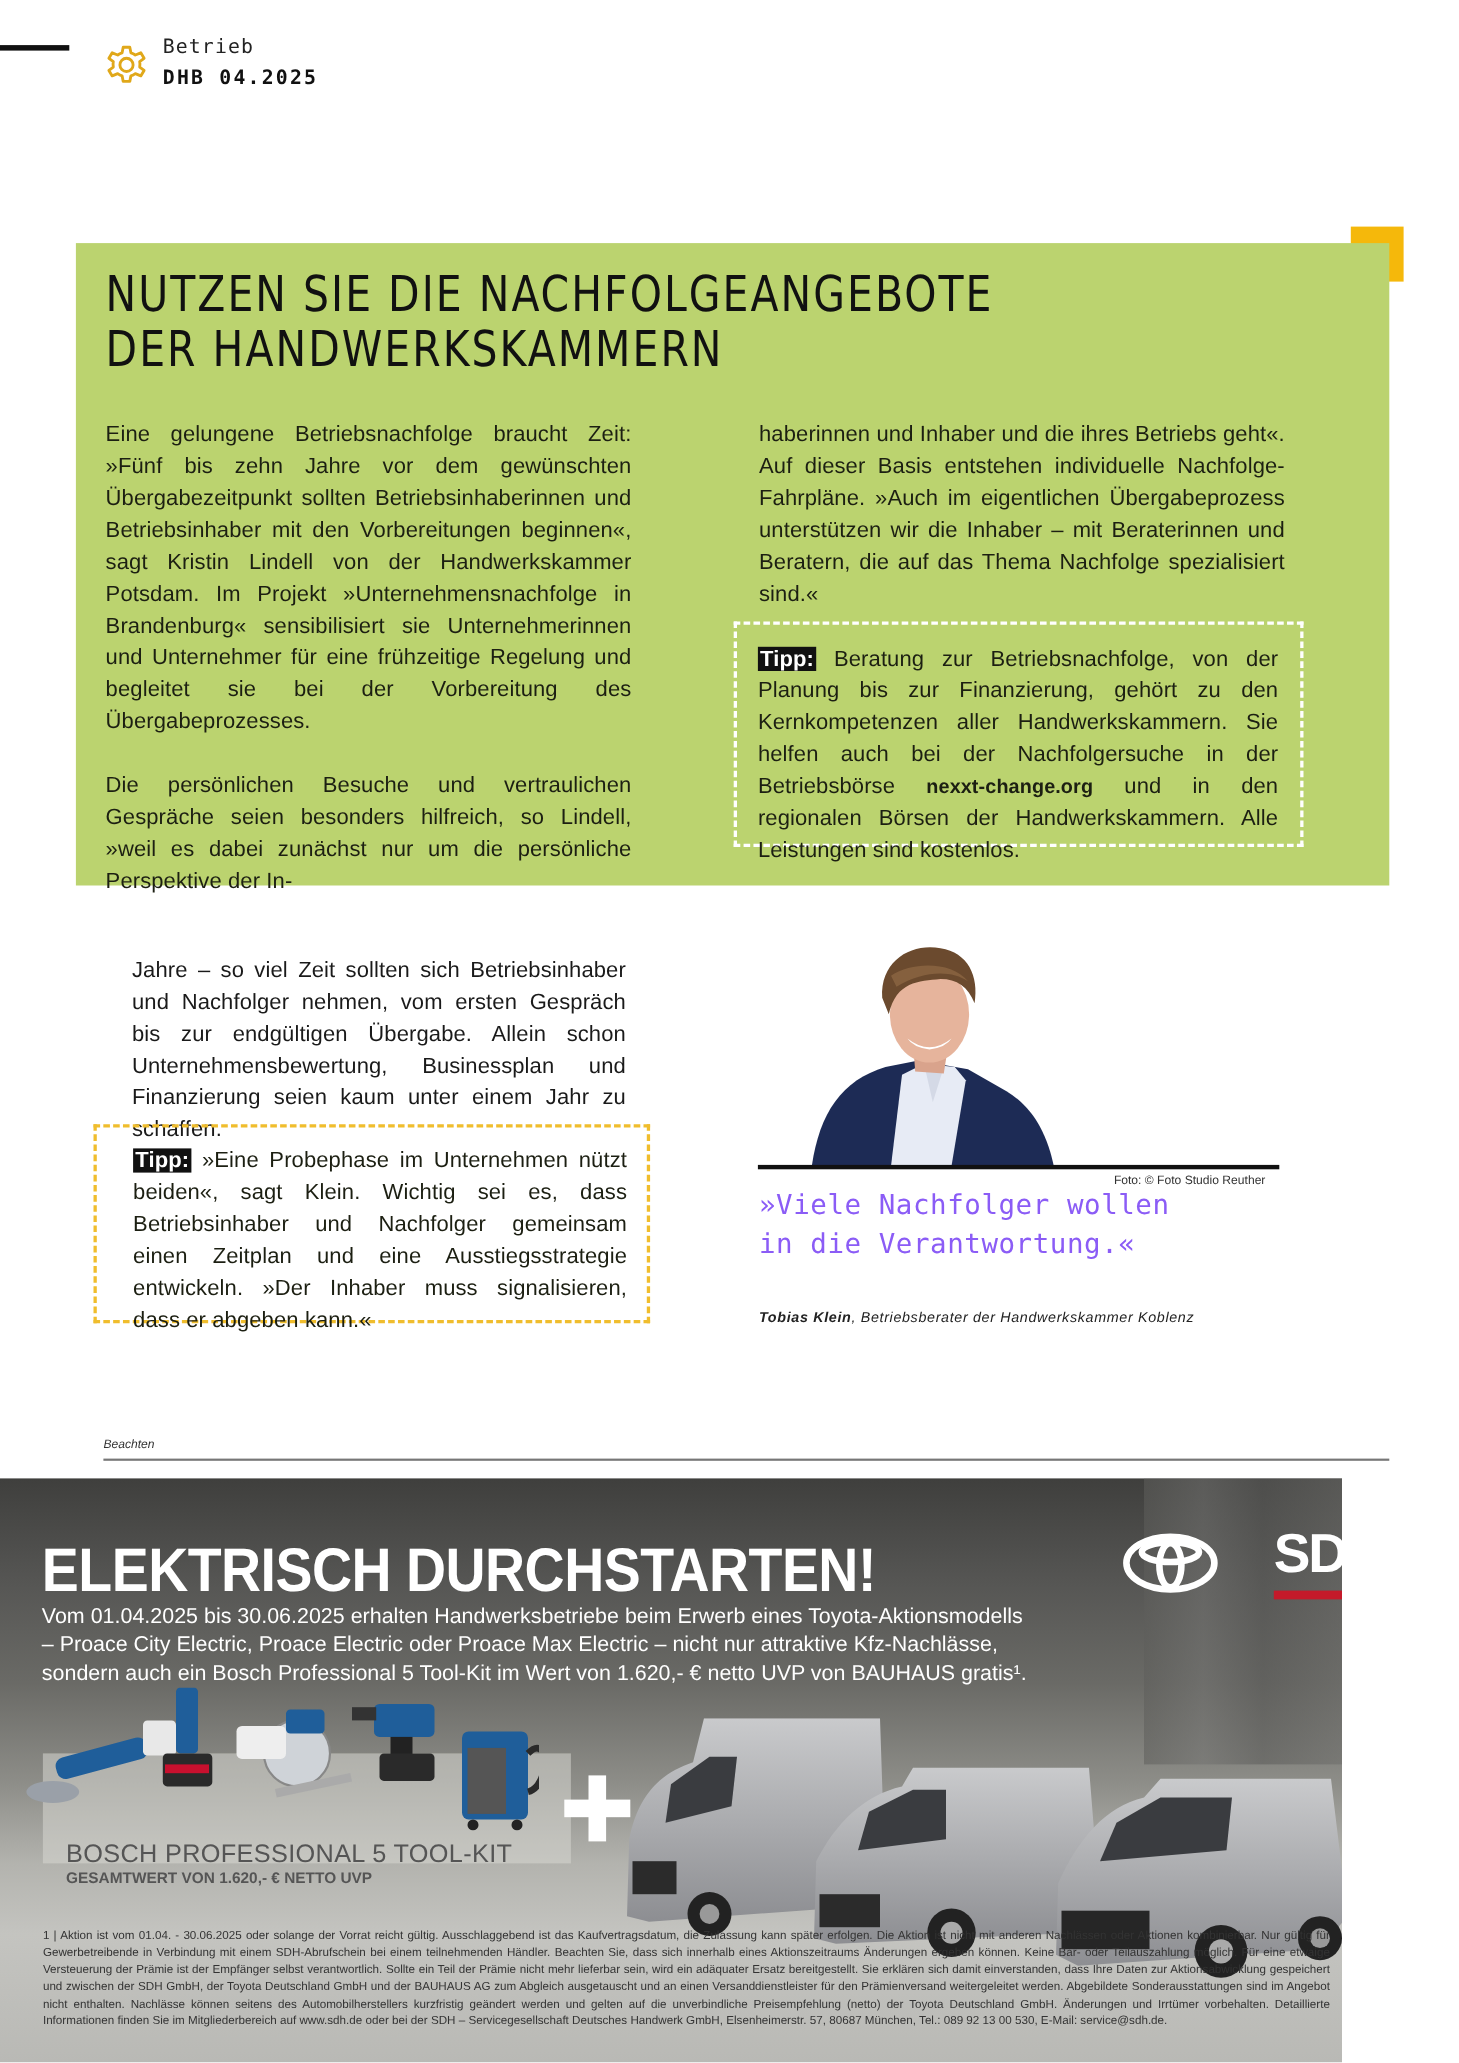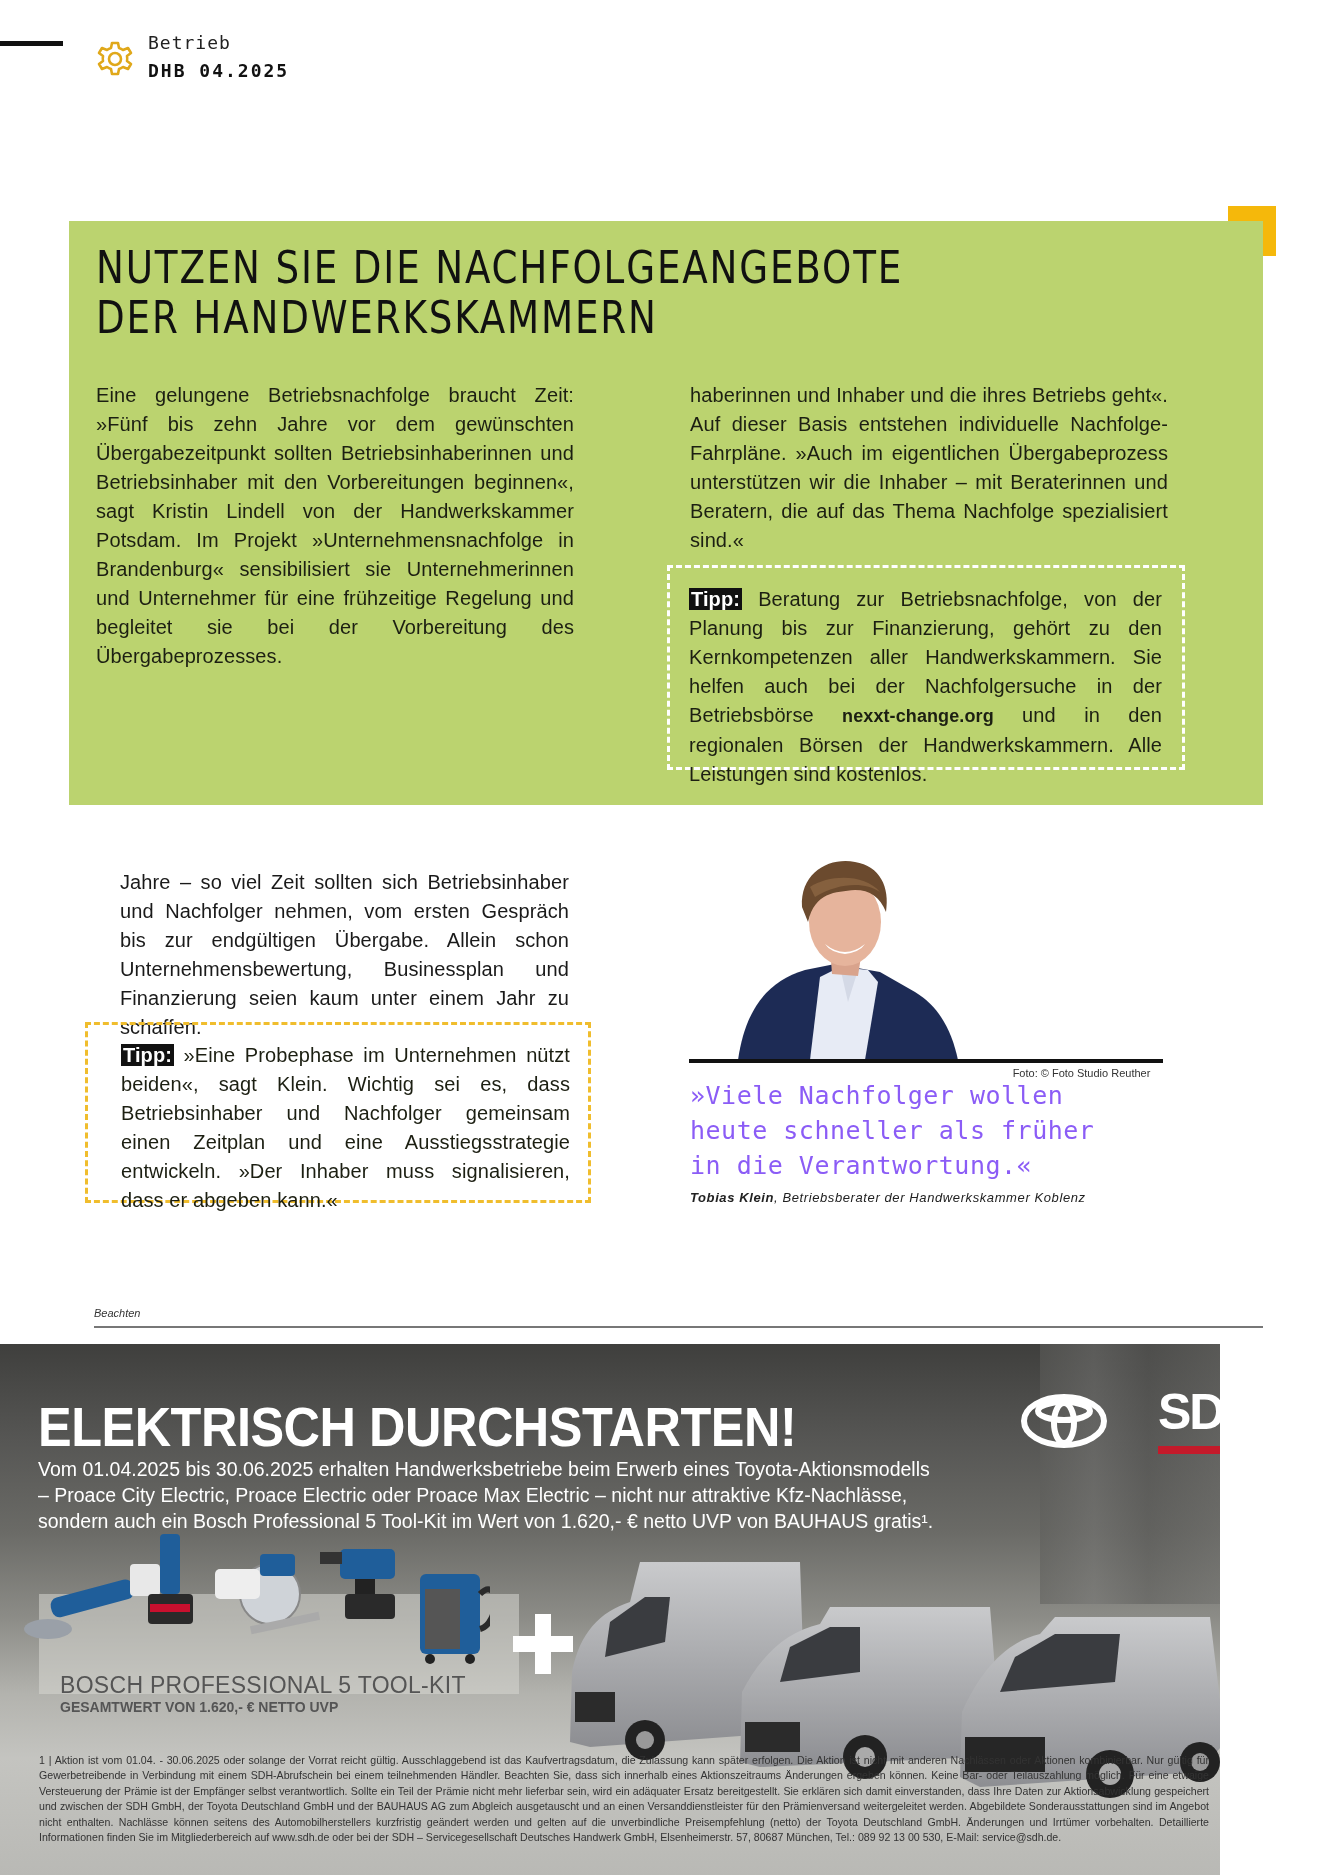--- a/index.html
+++ b/index.html
@@ -87,6 +87,7 @@
   </h1>
   <div class="col col-left body-text">
     <p>Eine gelungene Betriebsnachfolge braucht Zeit: »Fünf bis zehn Jahre vor dem gewünschten Übergabezeitpunkt sollten Betriebsinhaberinnen und Betriebsinhaber mit den Vorbereitungen beginnen«, sagt Kristin Lindell von der Handwerkskammer Potsdam. Im Projekt »Unternehmensnachfolge in Brandenburg« sensibilisiert sie Unternehmerinnen und Unternehmer für eine frühzeitige Regelung und begleitet sie bei der Vorbereitung des Übergabeprozesses.</p>
+    <p>Die persönlichen Besuche und vertraulichen Gespräche seien besonders hilfreich, so Lindell, »weil es dabei zunächst nur um die persönliche Perspektive der In-</p>
   </div>
   <div class="col col-right body-text">
     <p>haberinnen und Inhaber und die ihres Betriebs geht«. Auf dieser Basis entstehen individuelle Nachfolge-Fahrpläne. »Auch im eigentlichen Übergabeprozess unterstützen wir die Inhaber – mit Beraterinnen und Beratern, die auf das Thema Nachfolge spezialisiert sind.«</p>

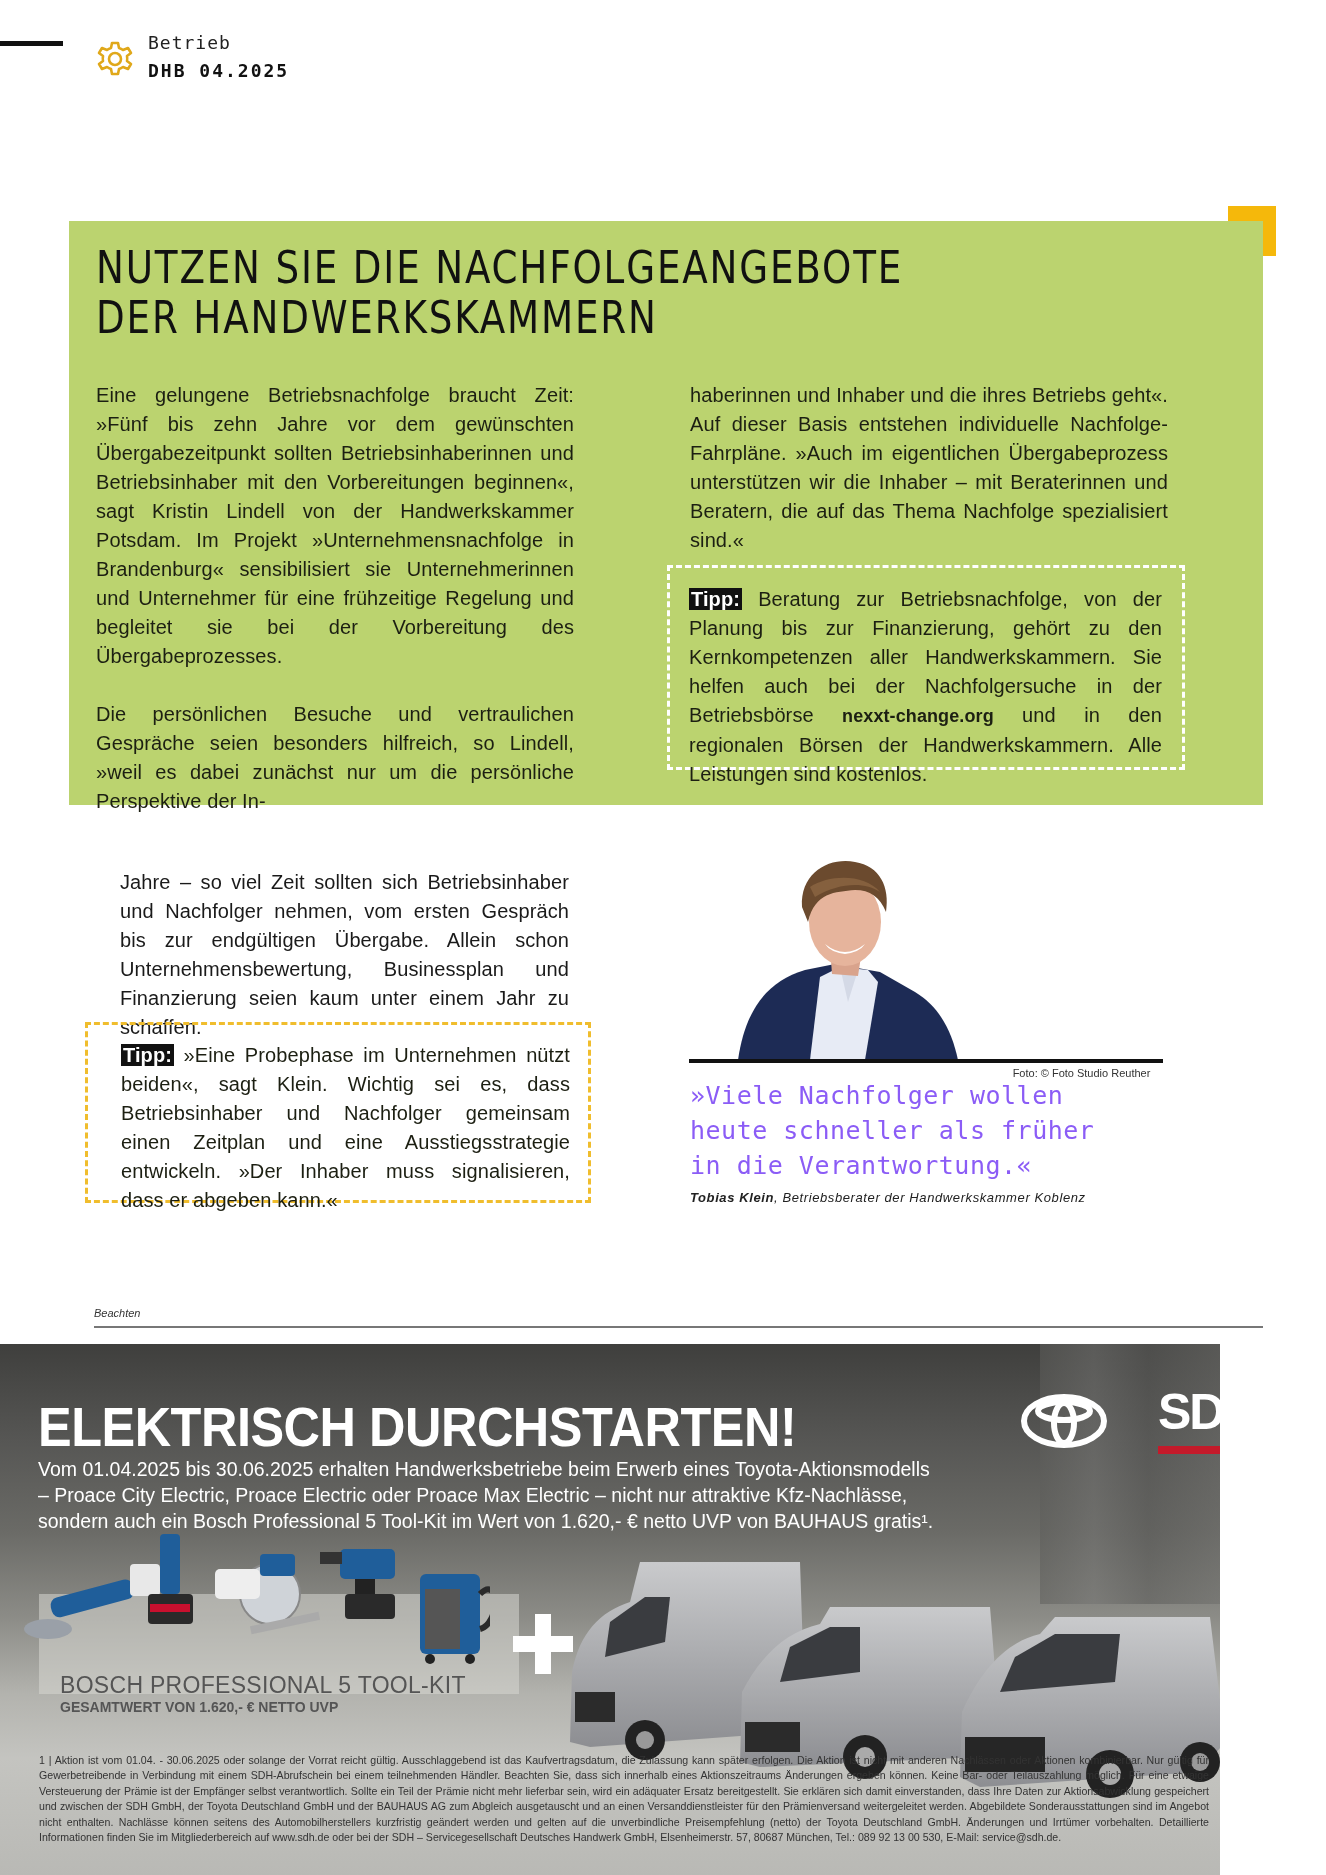--- a/index.html
+++ b/index.html
@@ -124,7 +124,6 @@
 <div class="photo-credit">Foto: © Foto Studio Reuther</div>
 <div class="quote">
   <div>»Viele Nachfolger wollen</div>
-  <div>heute schneller als früher</div>
   <div>in die Verantwortung.«</div>
 </div>
 <div class="quote-attr">

